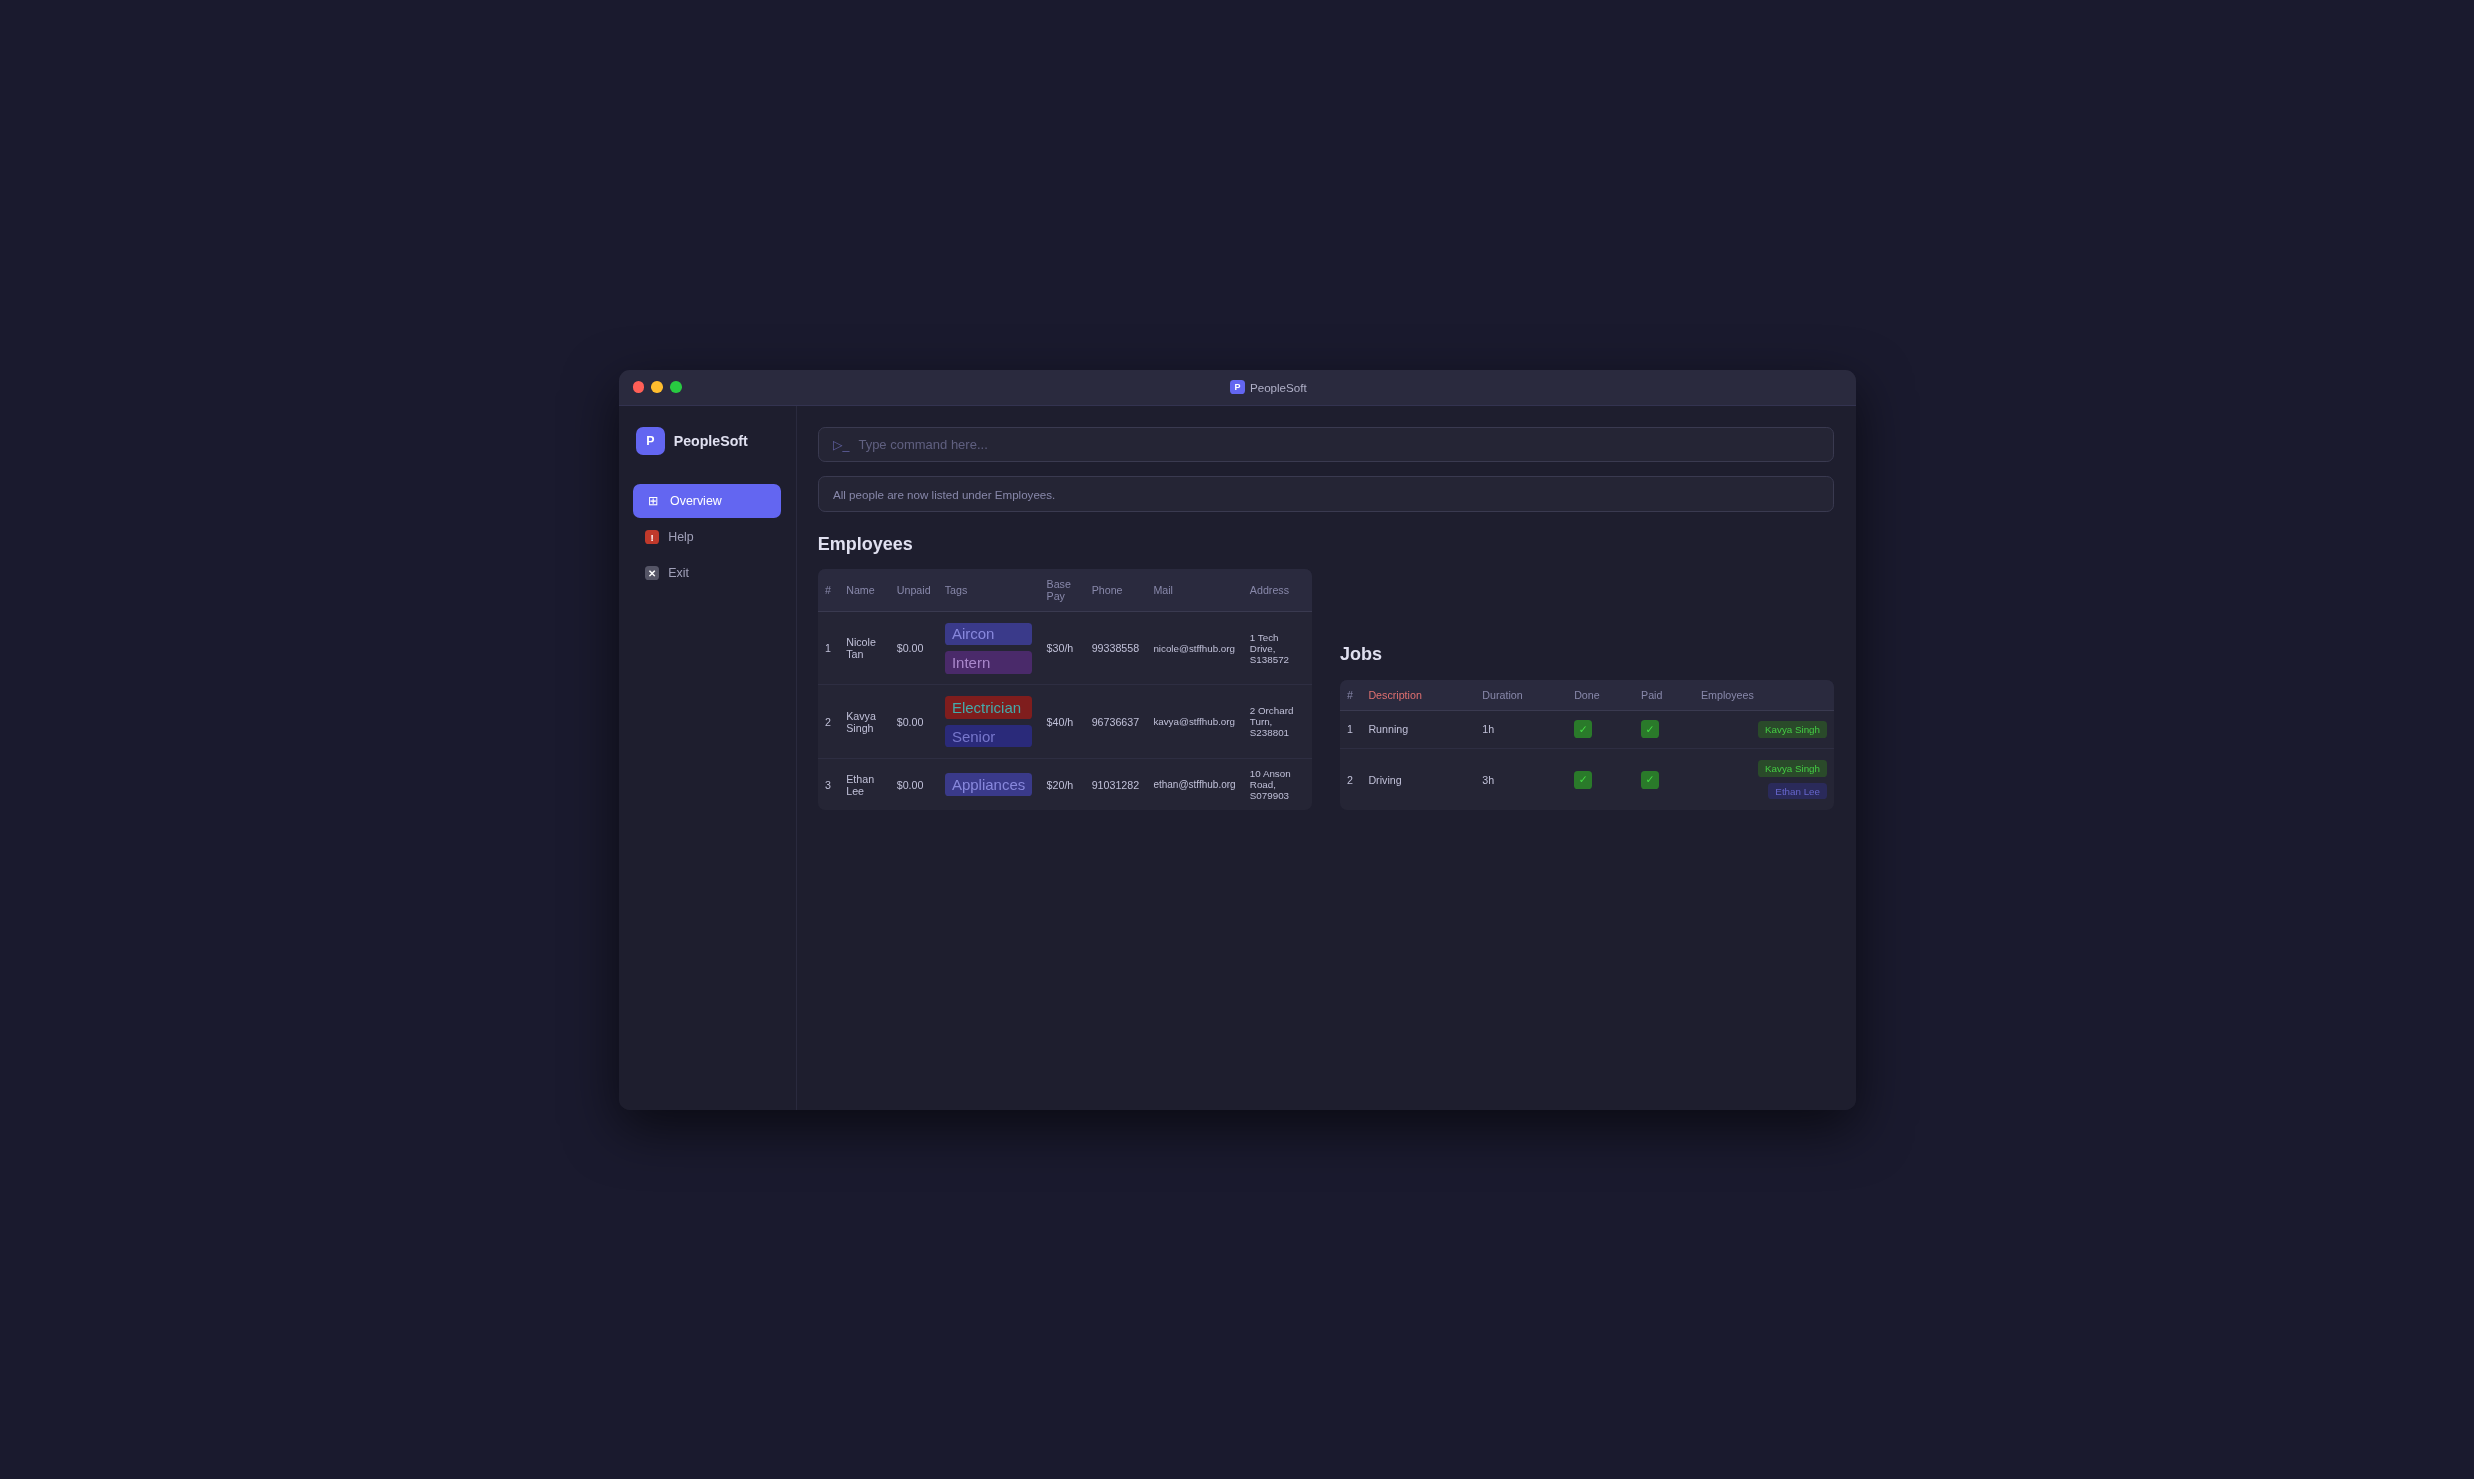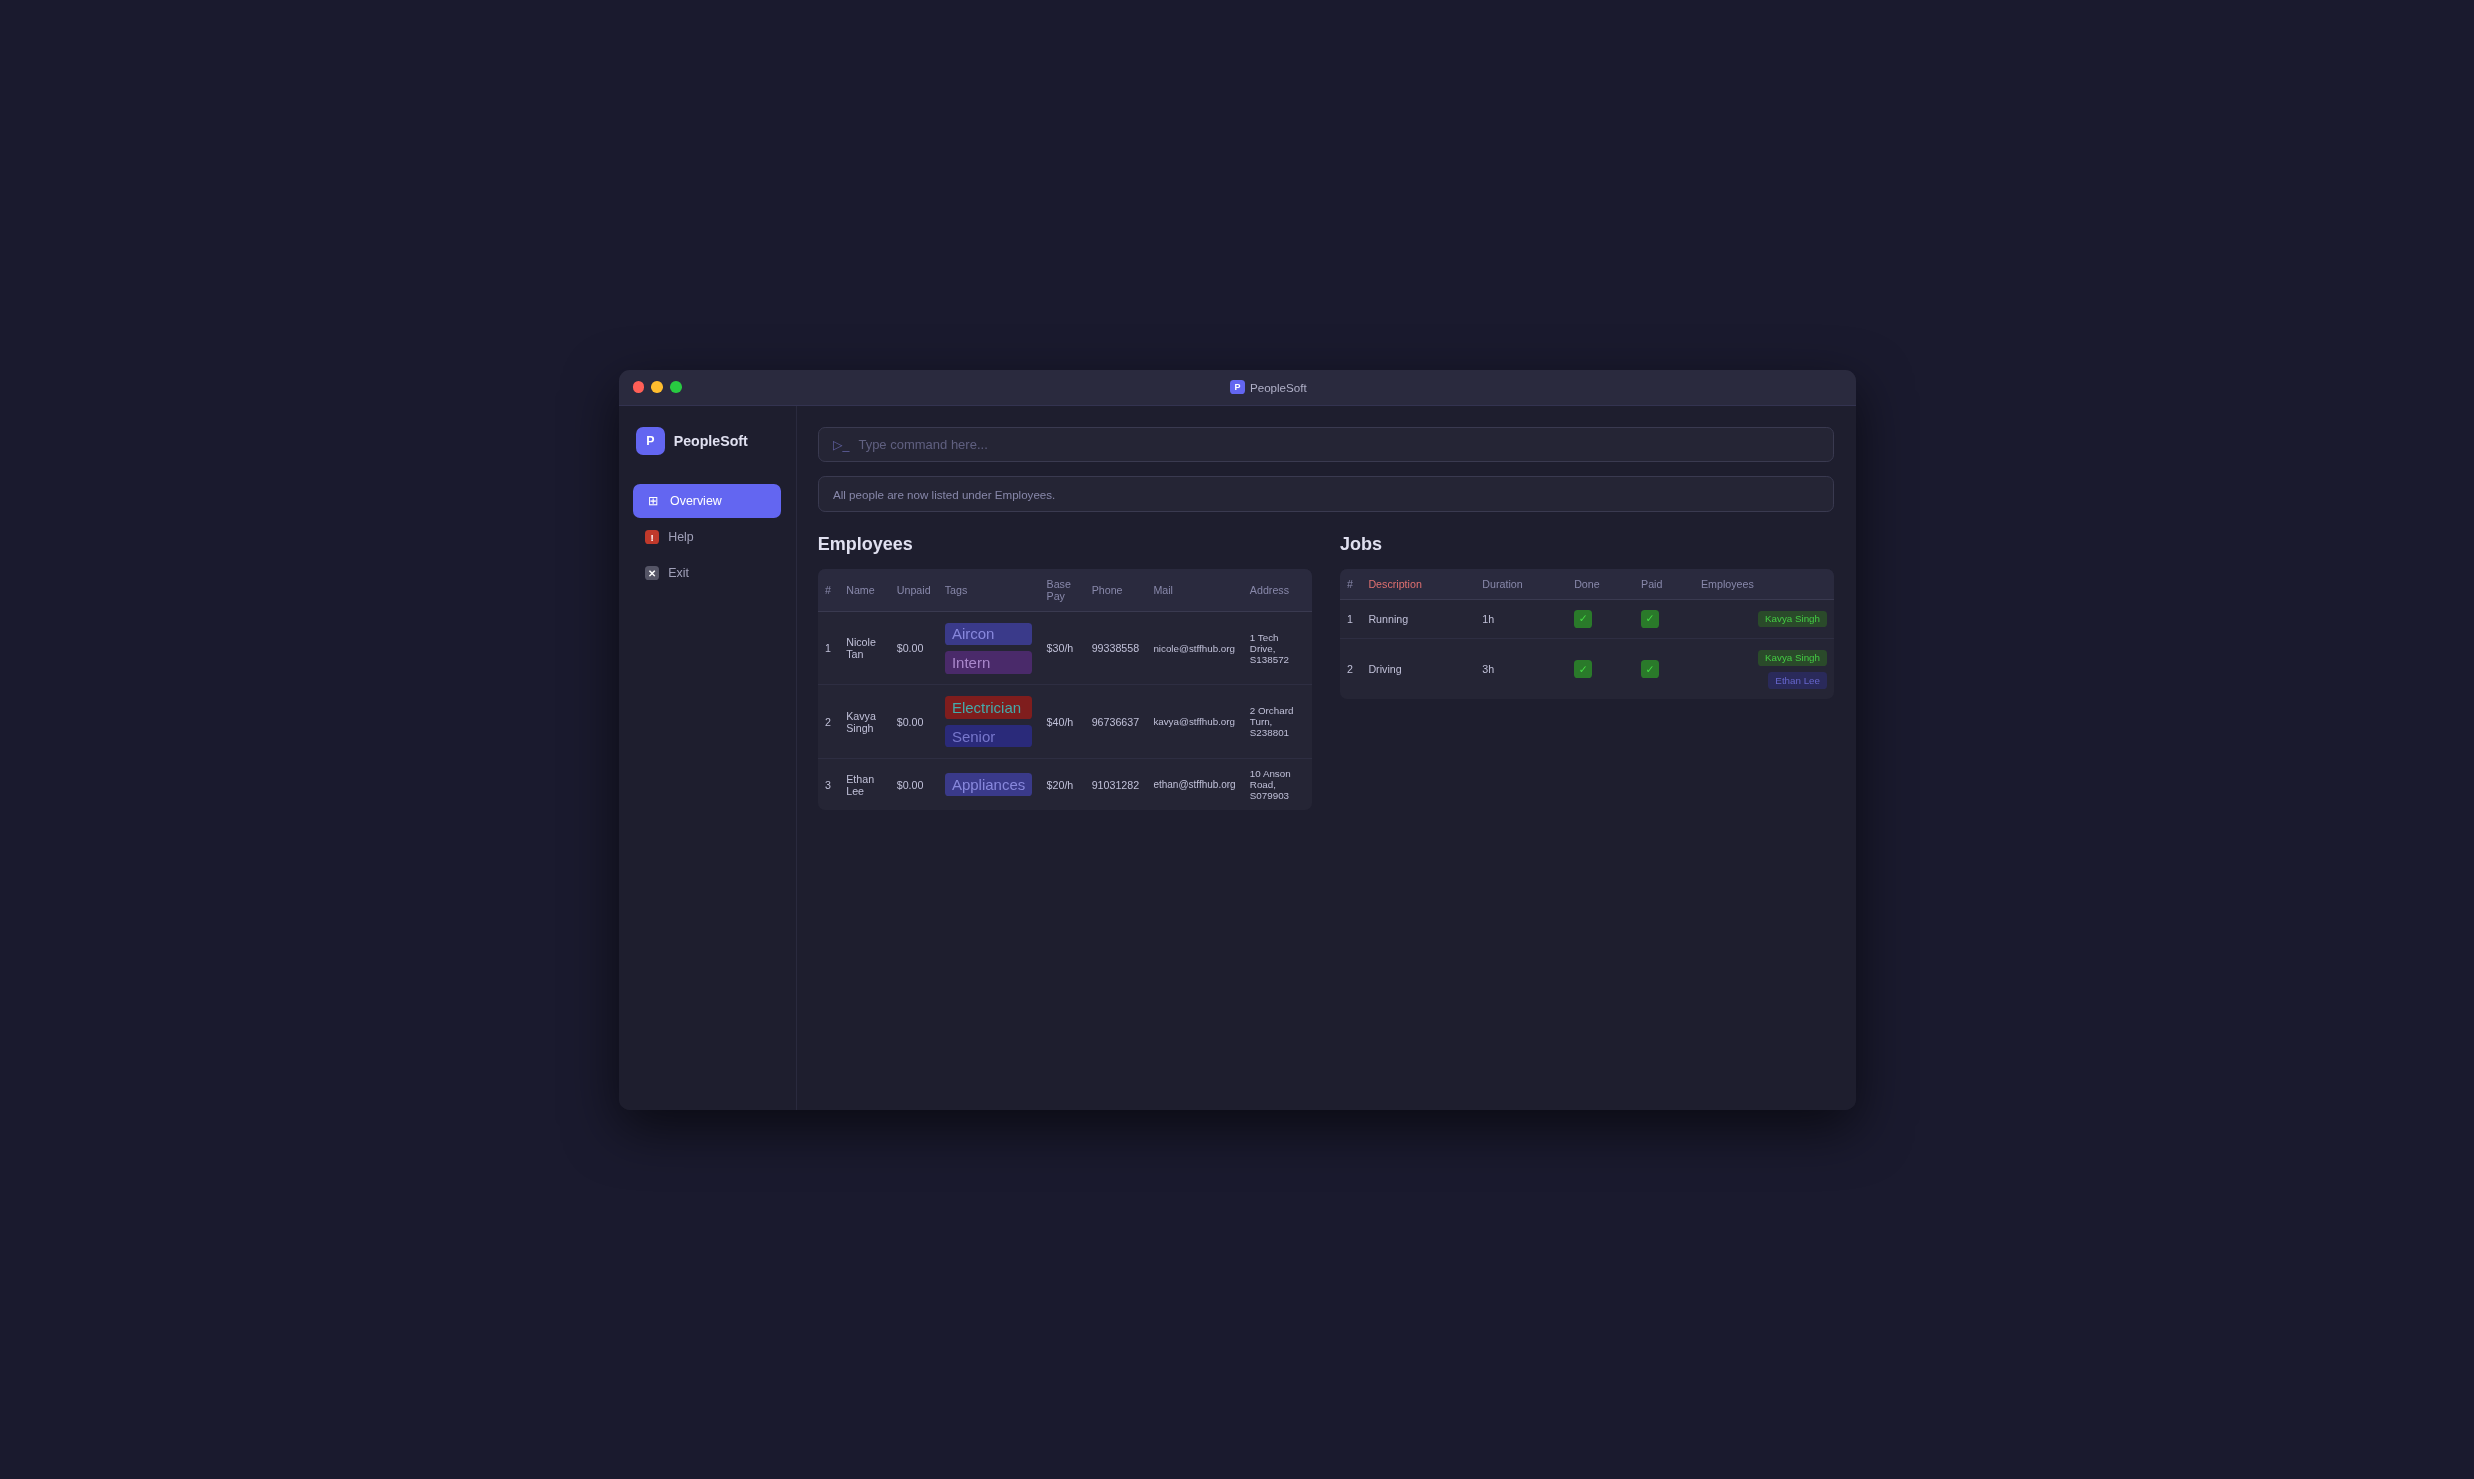--- a/index.html
+++ b/index.html
@@ -181,6 +181,7 @@
     .panels {
       display: flex;
       gap: 28px;
+      align-items: flex-end;
     }
     .panel-employees {
       flex: 1;

